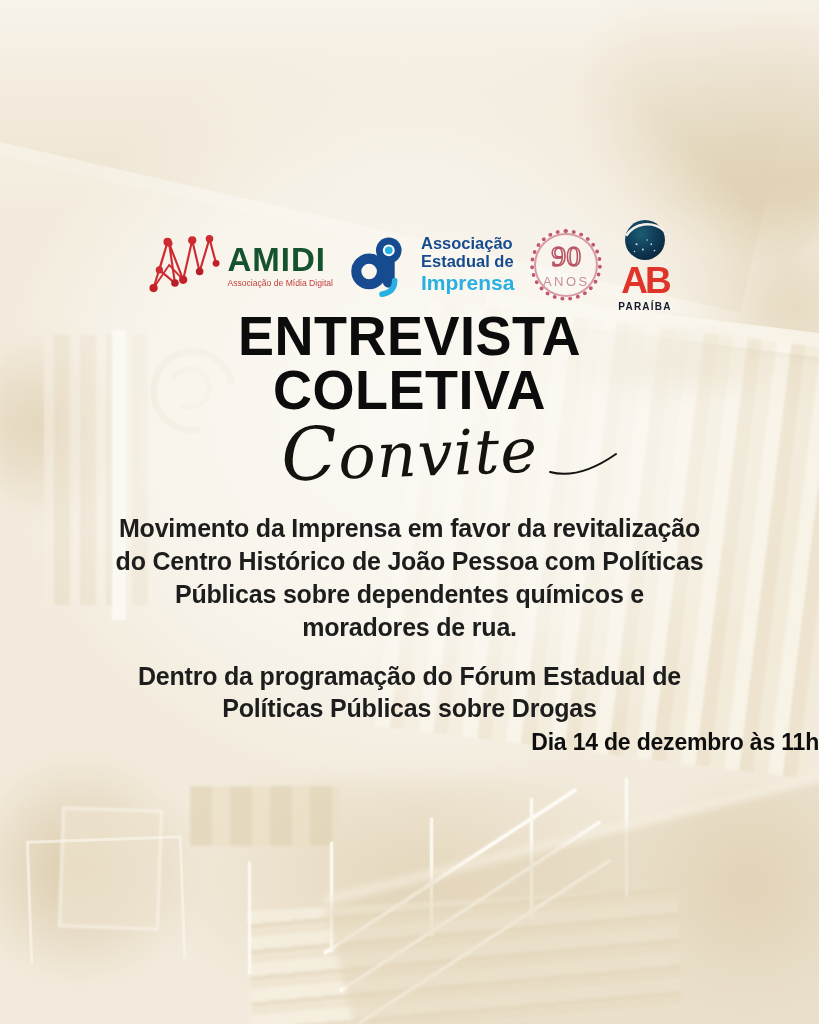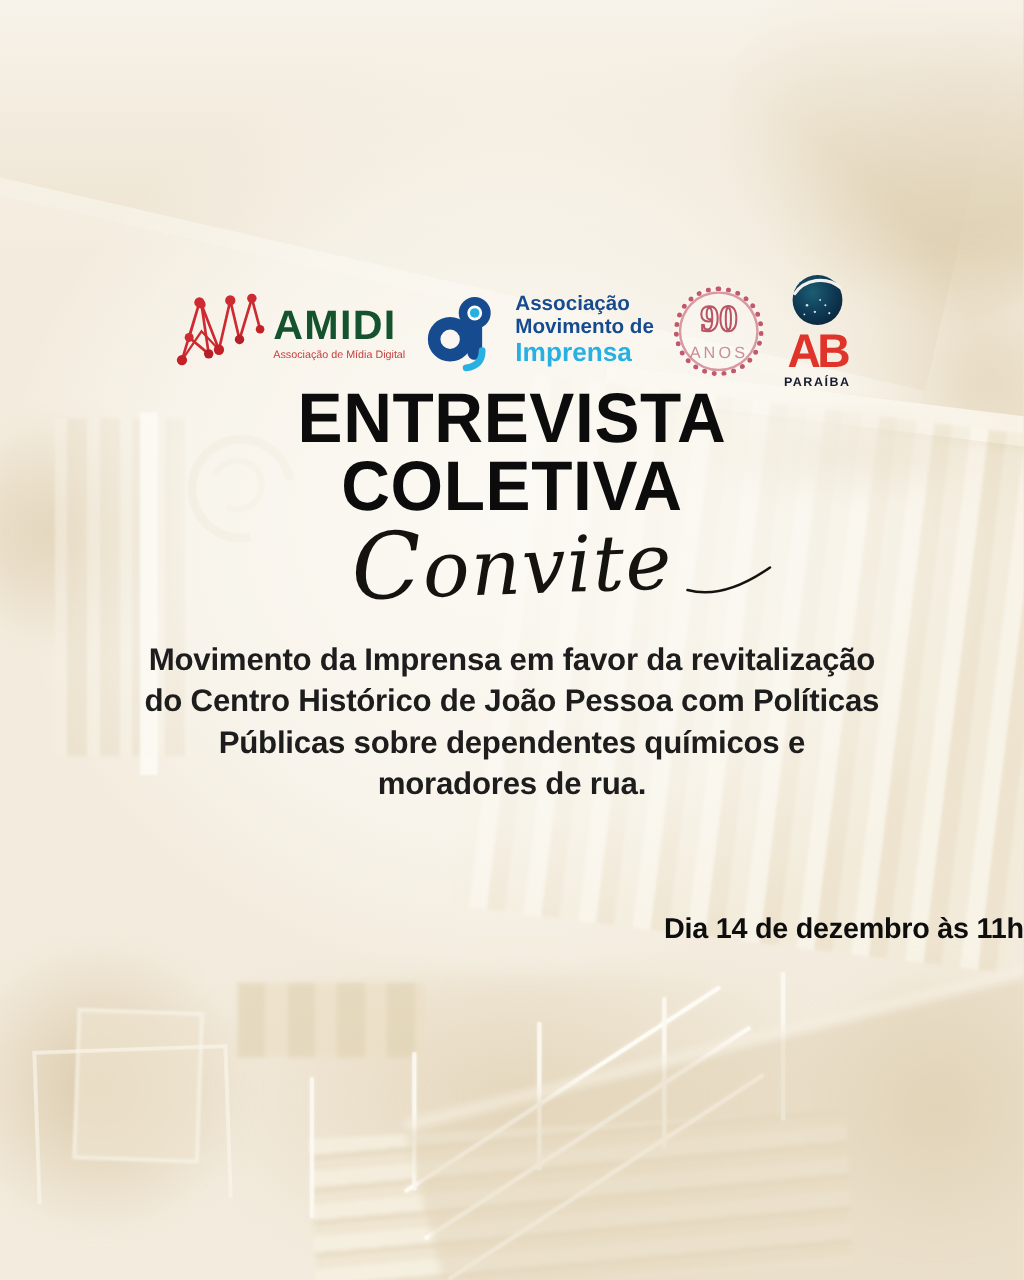--- a/index.html
+++ b/index.html
@@ -201,7 +201,7 @@
       </svg>
       <div class="api-text">
         <div class="api-l1">Associação</div>
-        <div class="api-l2">Movimento de</div>
+        <div class="api-l2">Estadual de</div>
         <div class="api-l3">Imprensa</div>
       </div>
     </div>

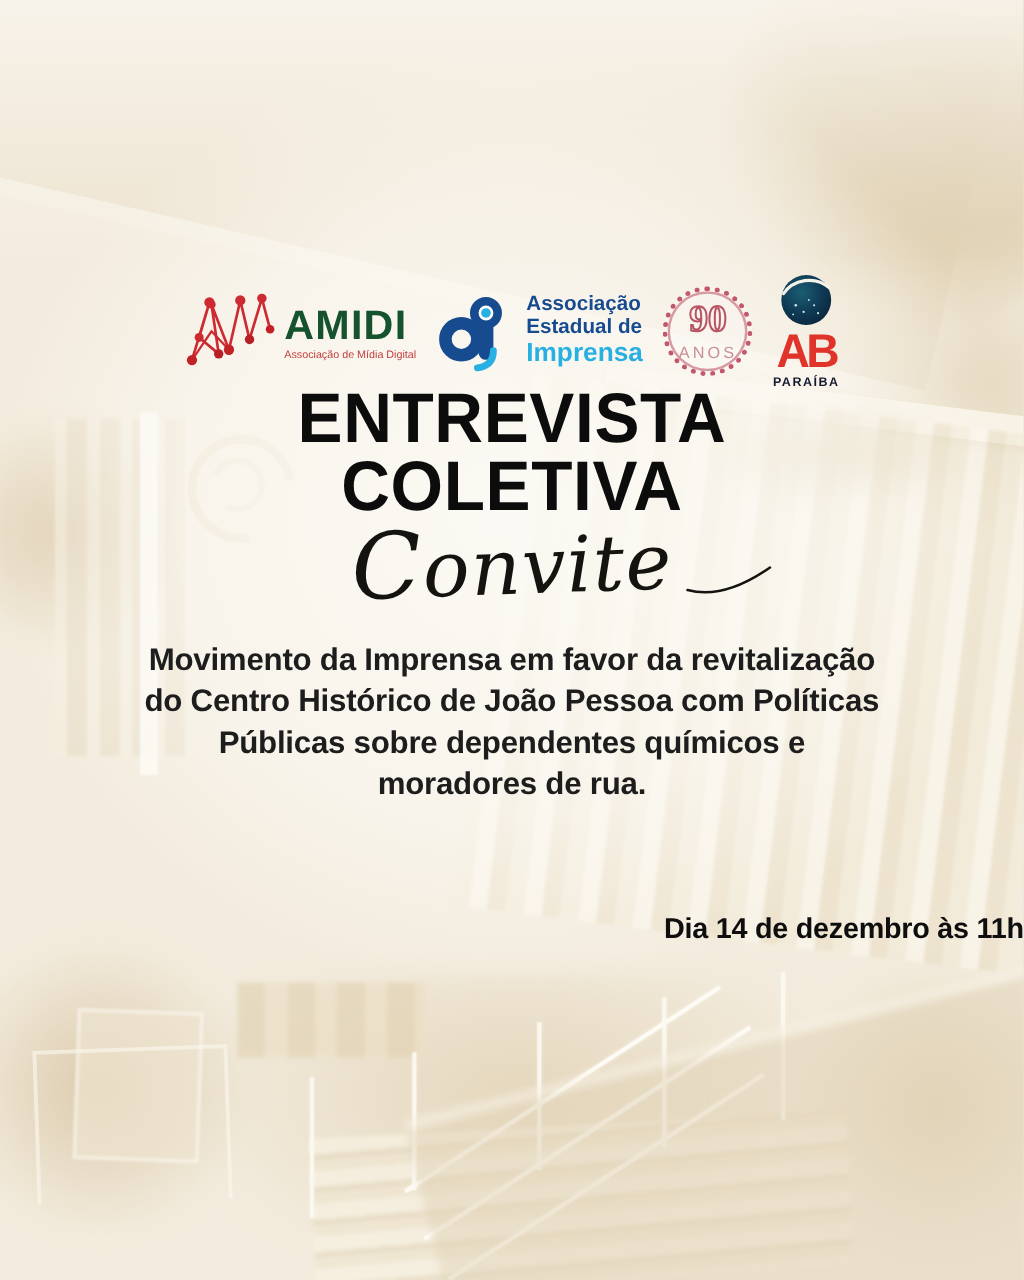--- a/index.html
+++ b/index.html
@@ -100,7 +100,7 @@
   .anos-ring{width:64px;height:64px;border-radius:50%;border:4px dotted #c2596b;
              box-shadow:inset 0 0 0 2px #d89aa2;display:flex;flex-direction:column;
              align-items:center;justify-content:center;background:rgba(255,255,255,.25);}
-  .anos-num{font-family:"Liberation Serif",serif;font-size:30px;font-weight:700;
+  .anos-num{font-family:"Liberation Serif",serif;font-size:30px;font-weight:400;
             color:transparent;-webkit-text-stroke:1.6px #b85565;line-height:1;}
   .anos-label{font-size:13px;color:#c98f96;letter-spacing:2.5px;margin-top:3px;}
   

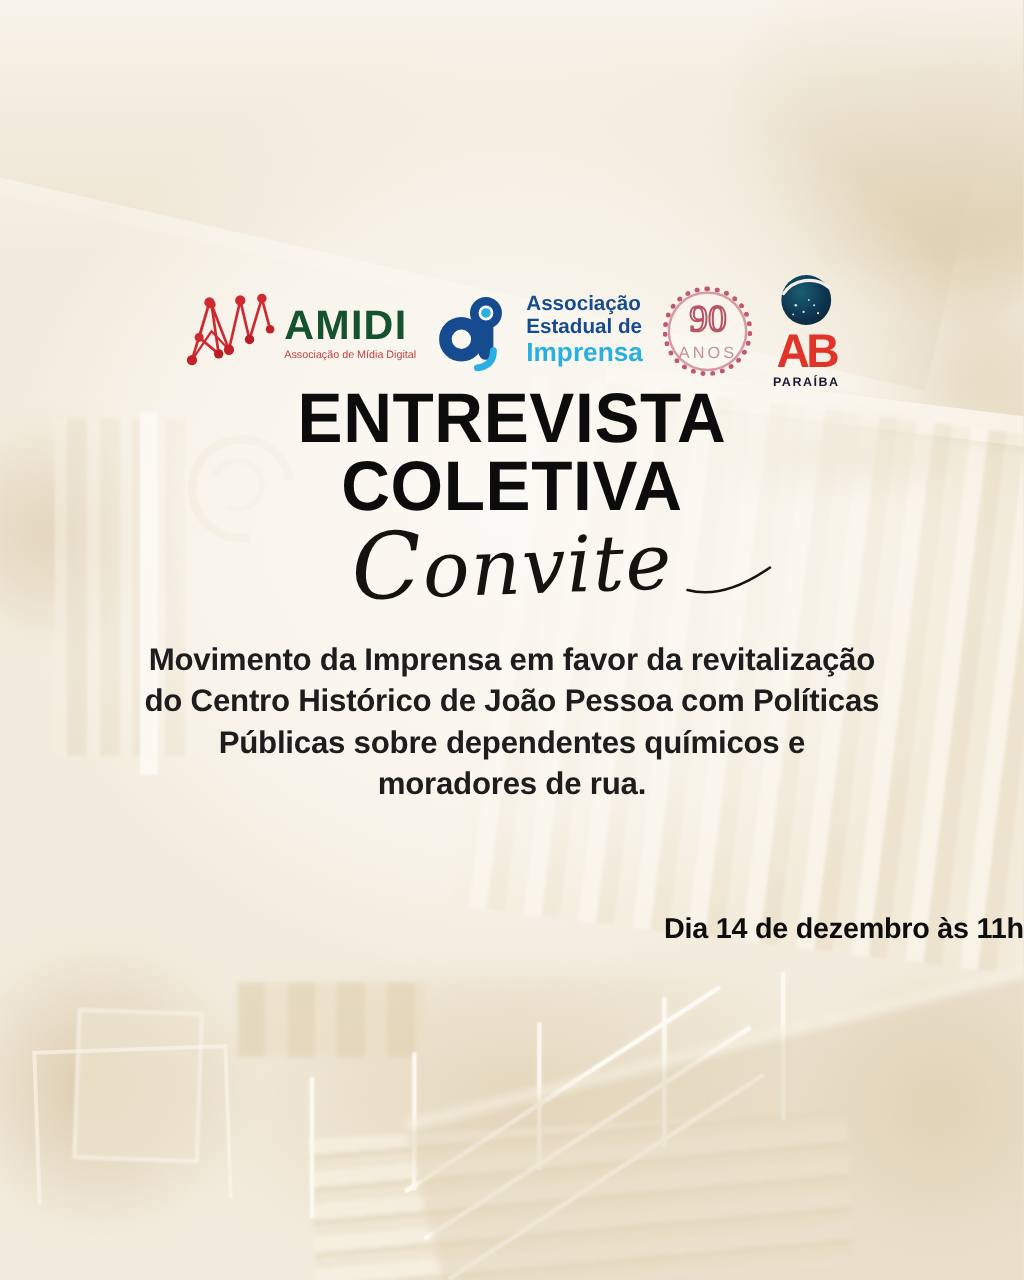--- a/index.html
+++ b/index.html
@@ -250,6 +250,7 @@
   </svg>
 
   <div class="p1">Movimento da Imprensa em favor da revitalização do Centro Histórico de João Pessoa com Políticas Públicas sobre dependentes químicos e moradores de rua.</div>
+  <div class="p2">Dentro da programação do Fórum Estadual de Políticas Públicas sobre Drogas</div>
   <div class="date-line">Dia 14 de dezembro às 11h</div>
 
 </div>

